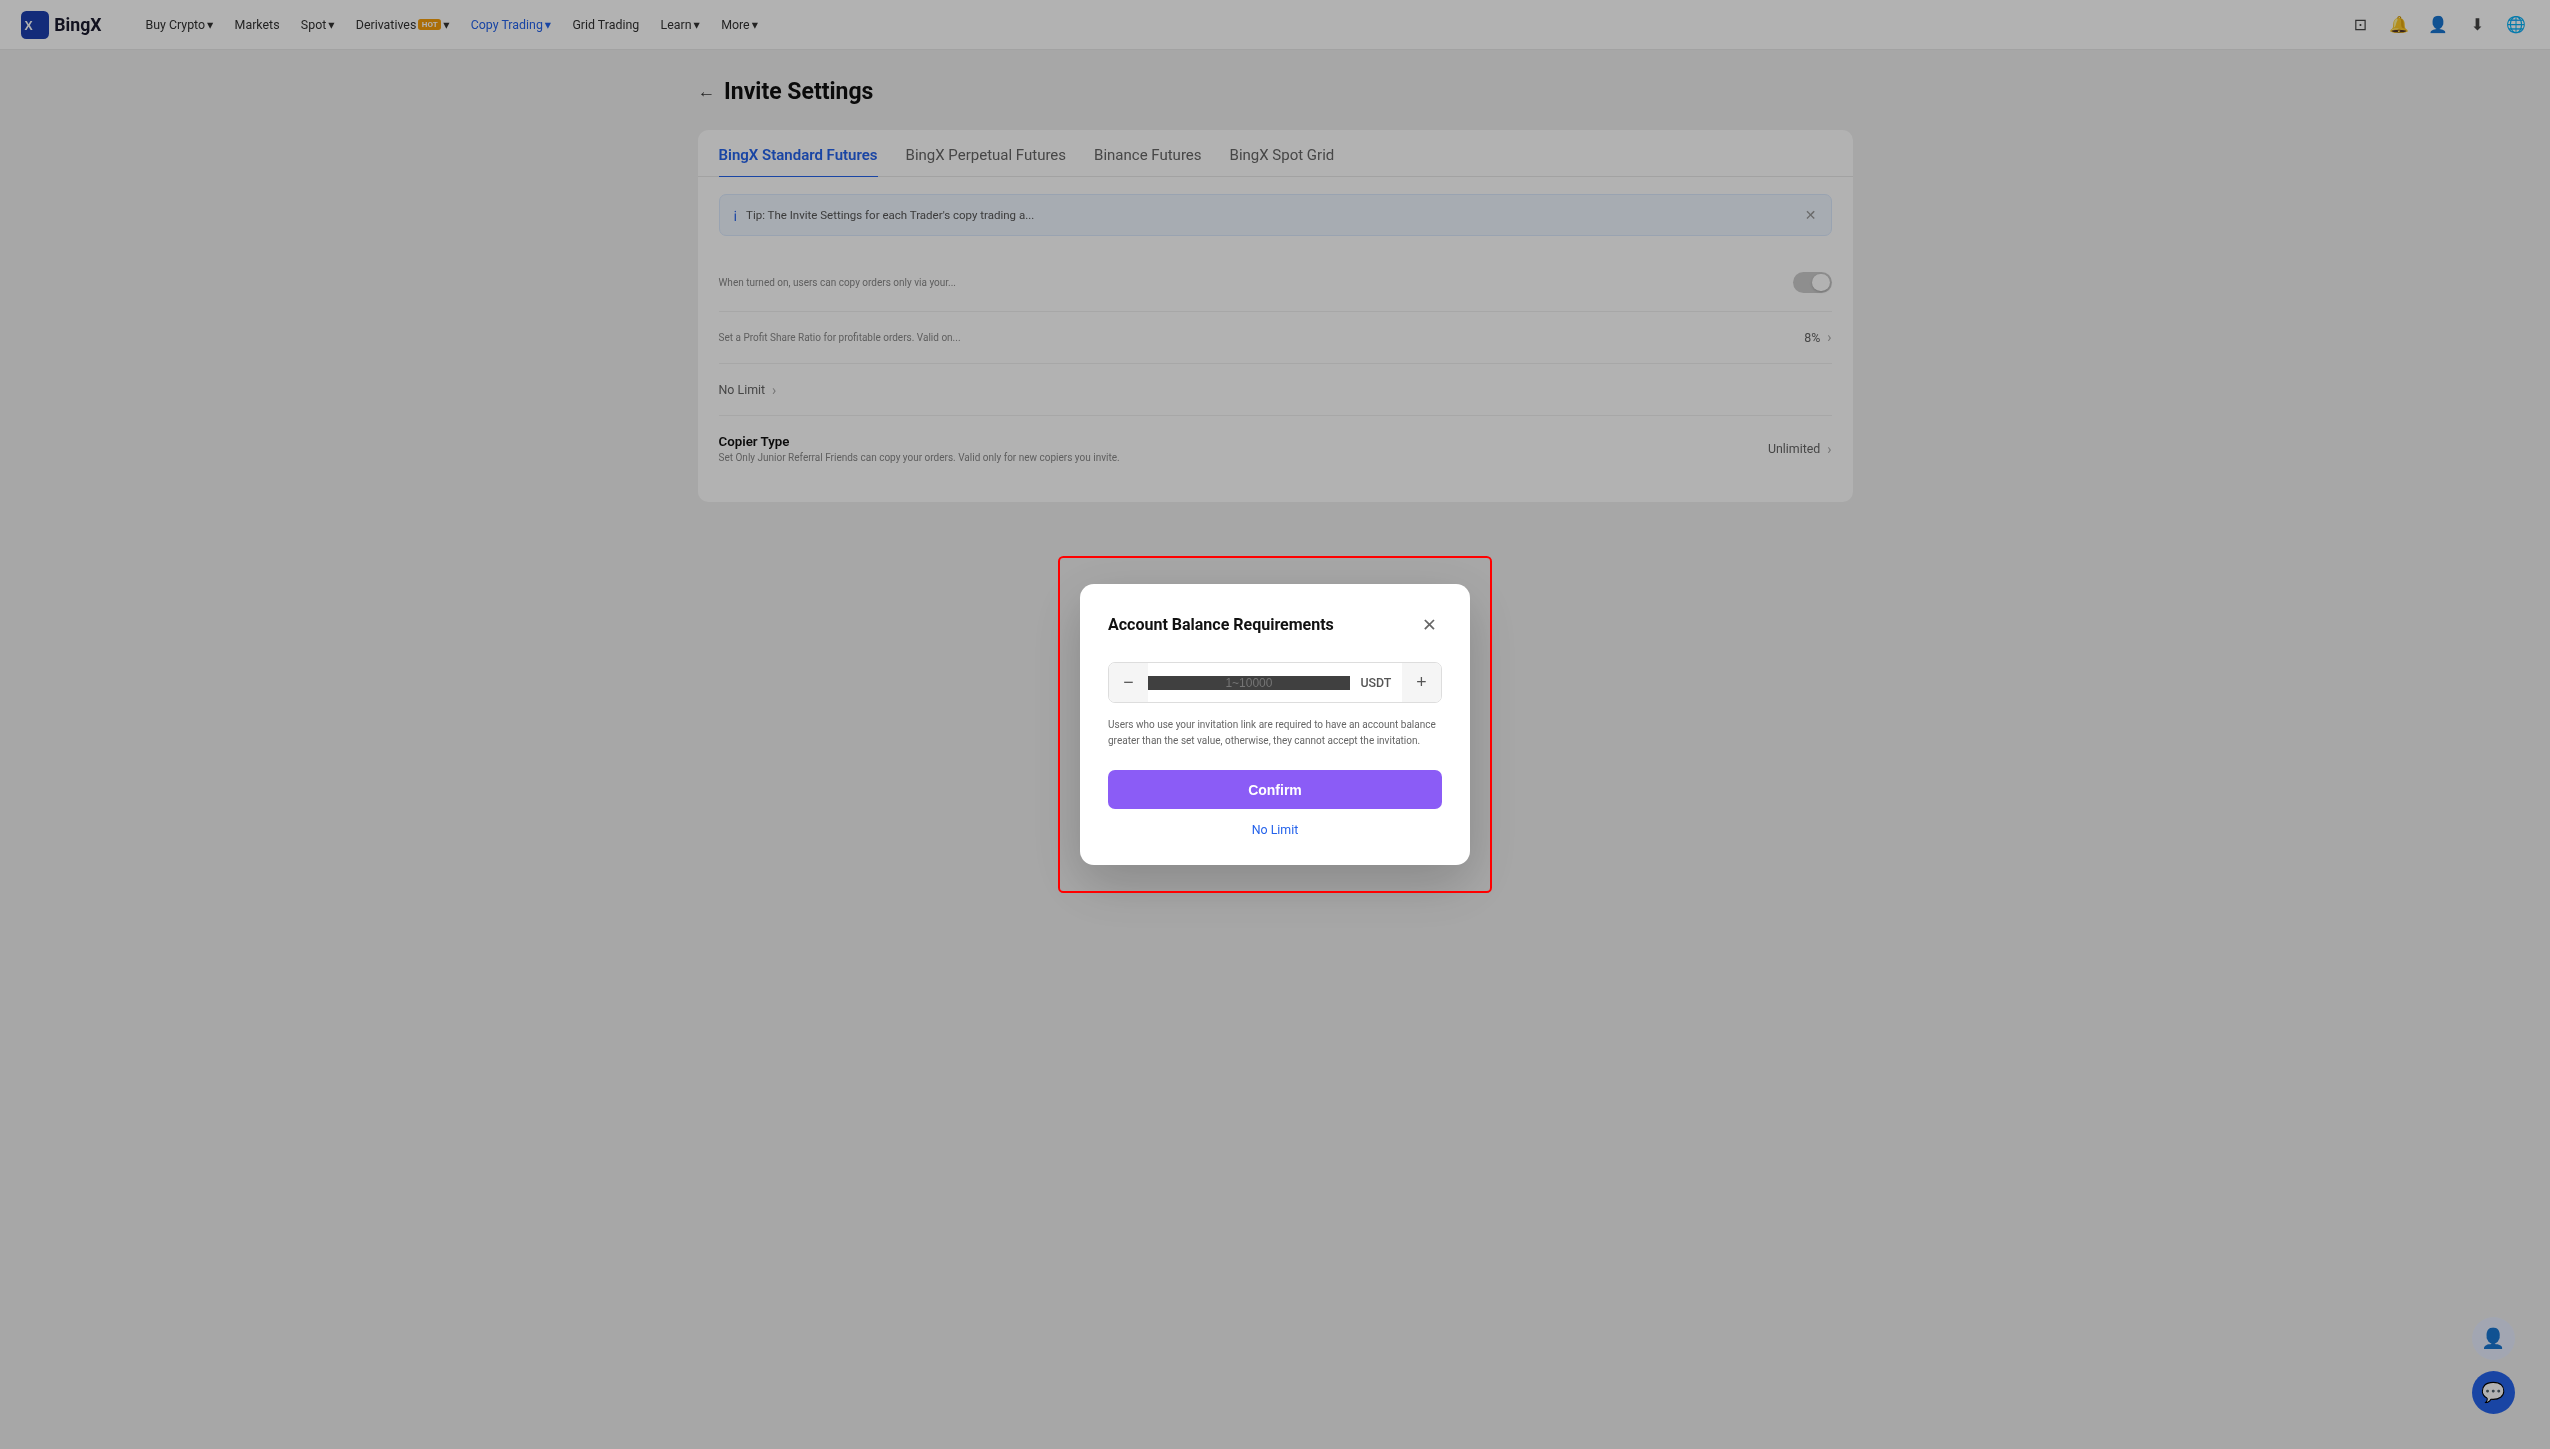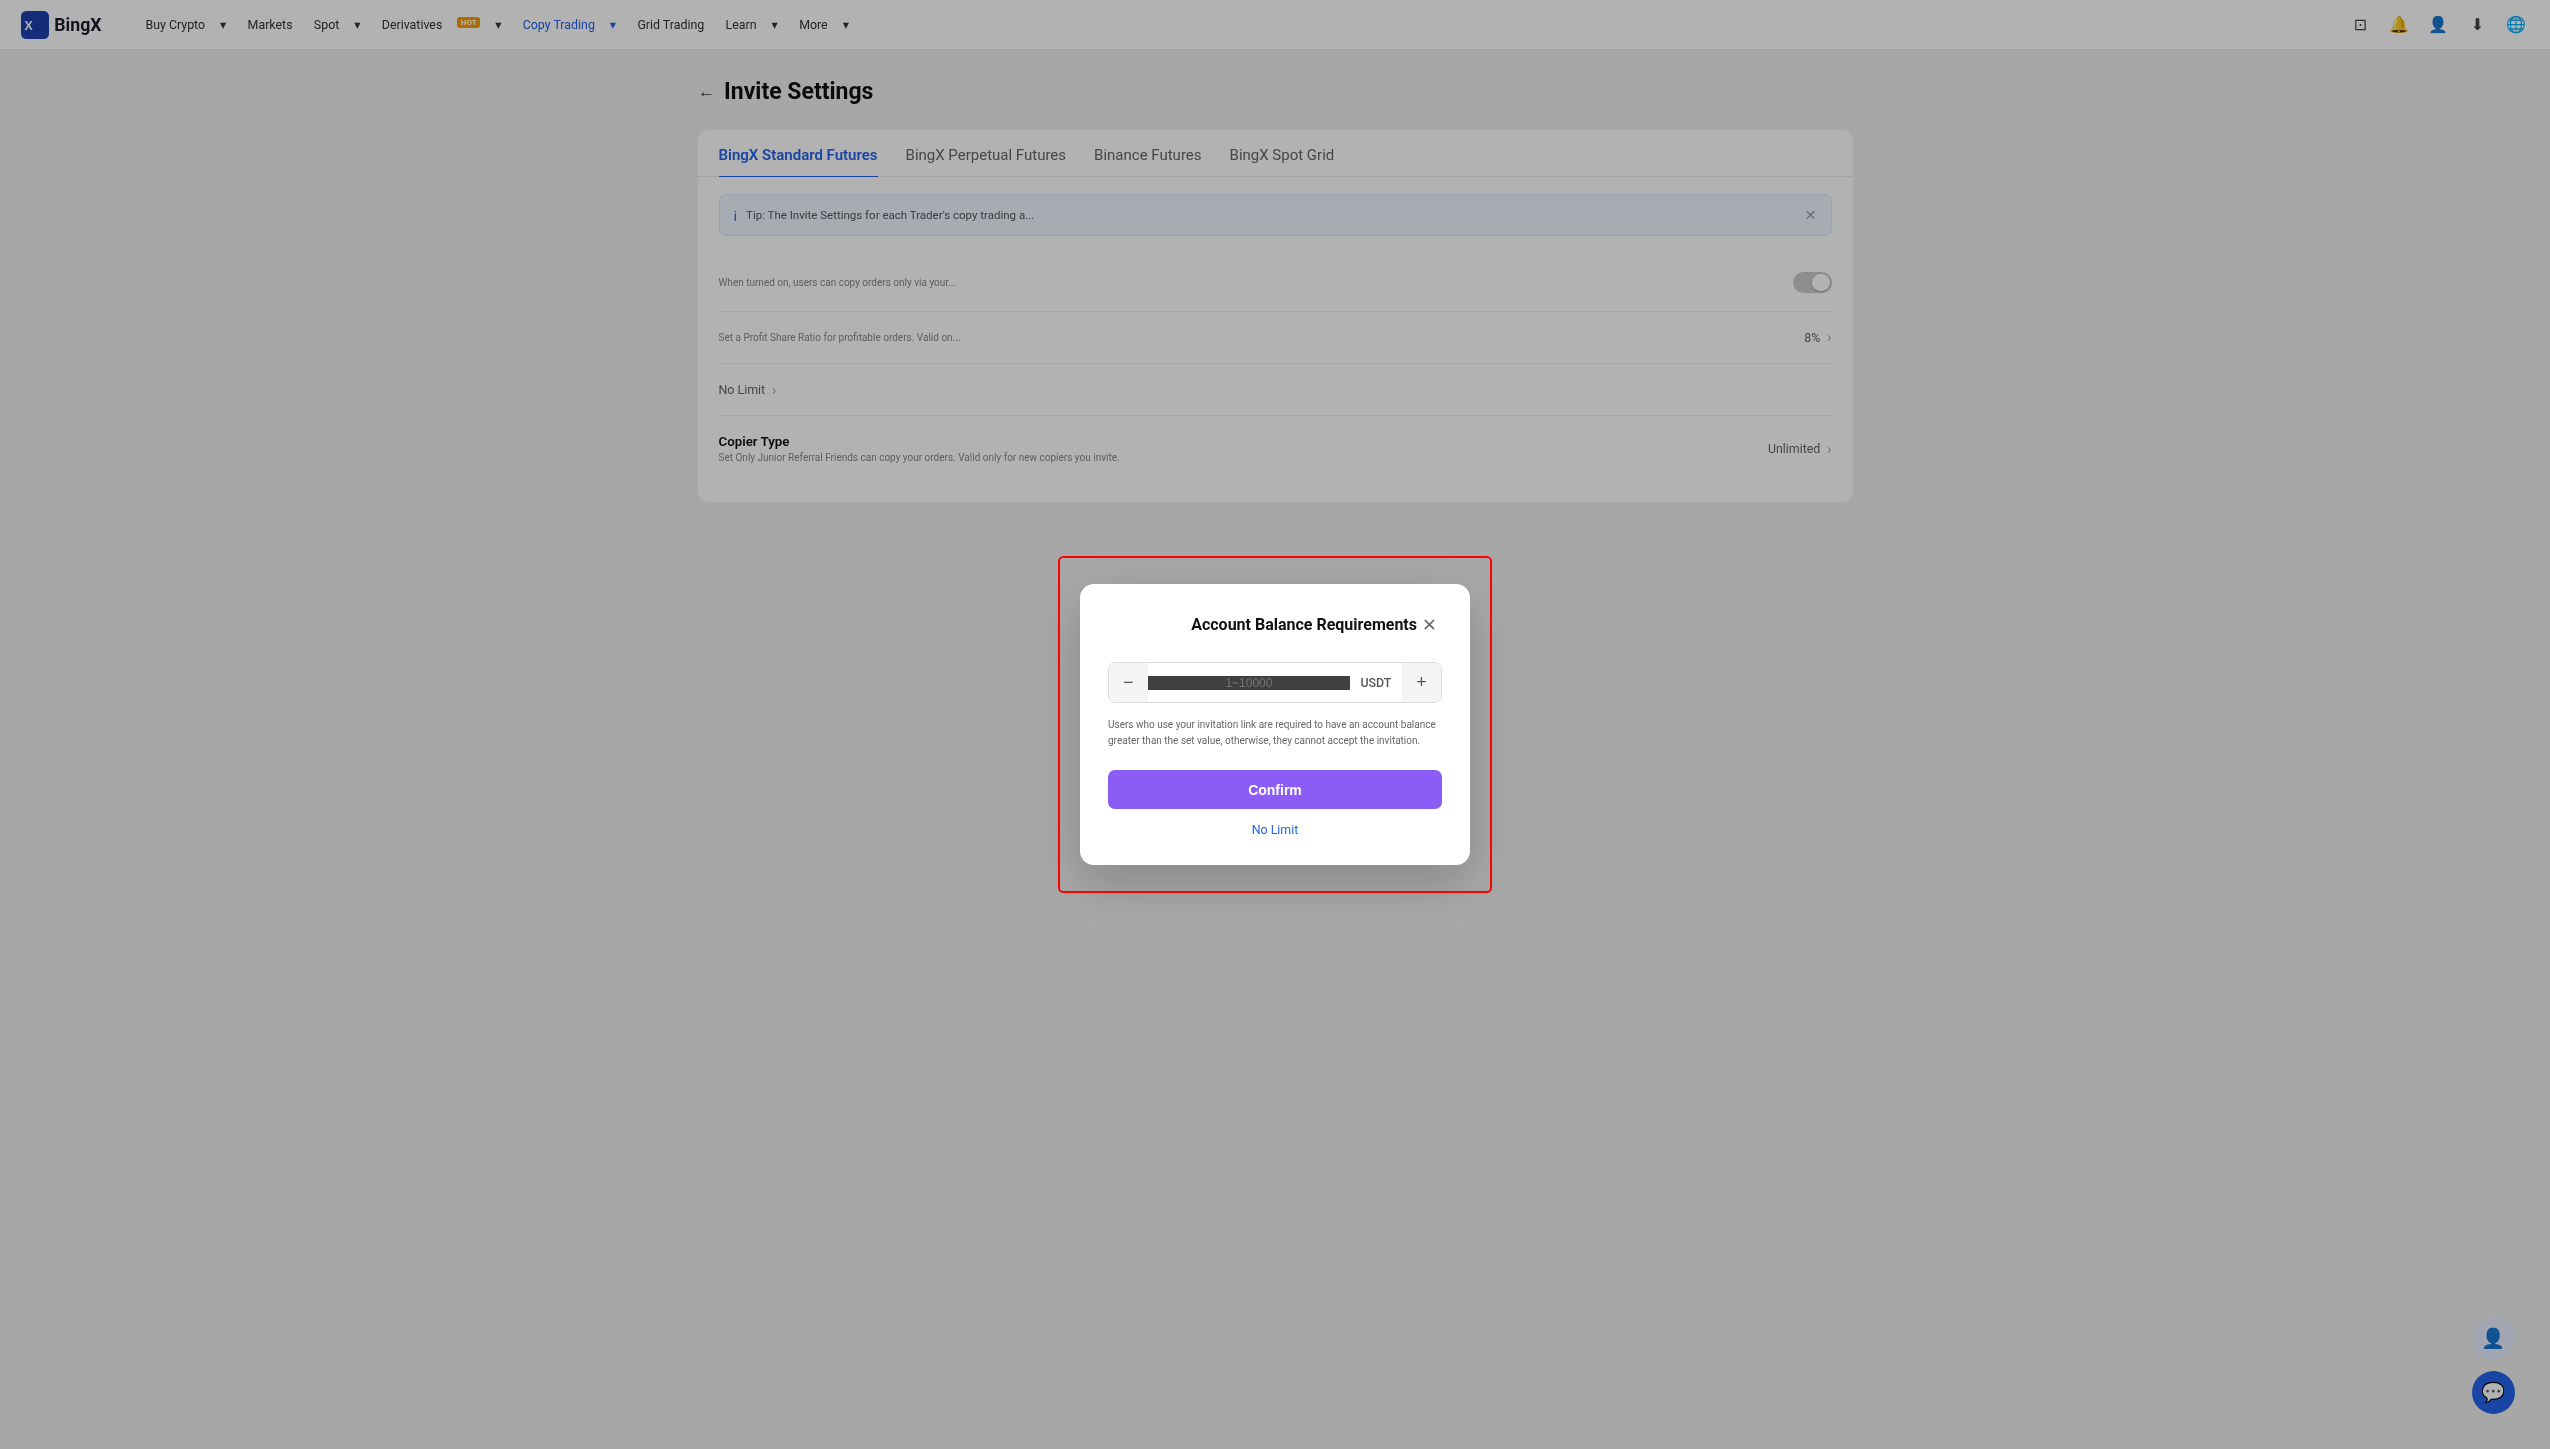--- a/index.html
+++ b/index.html
@@ -47,8 +47,8 @@
       color: #333;
       cursor: pointer;
       display: flex;
-      align-items: flex-start;
-      gap: 15px;
+      align-items: center;
+      gap: 2px;
       white-space: nowrap;
     }
     .nav-item.active { color: #2563eb; }

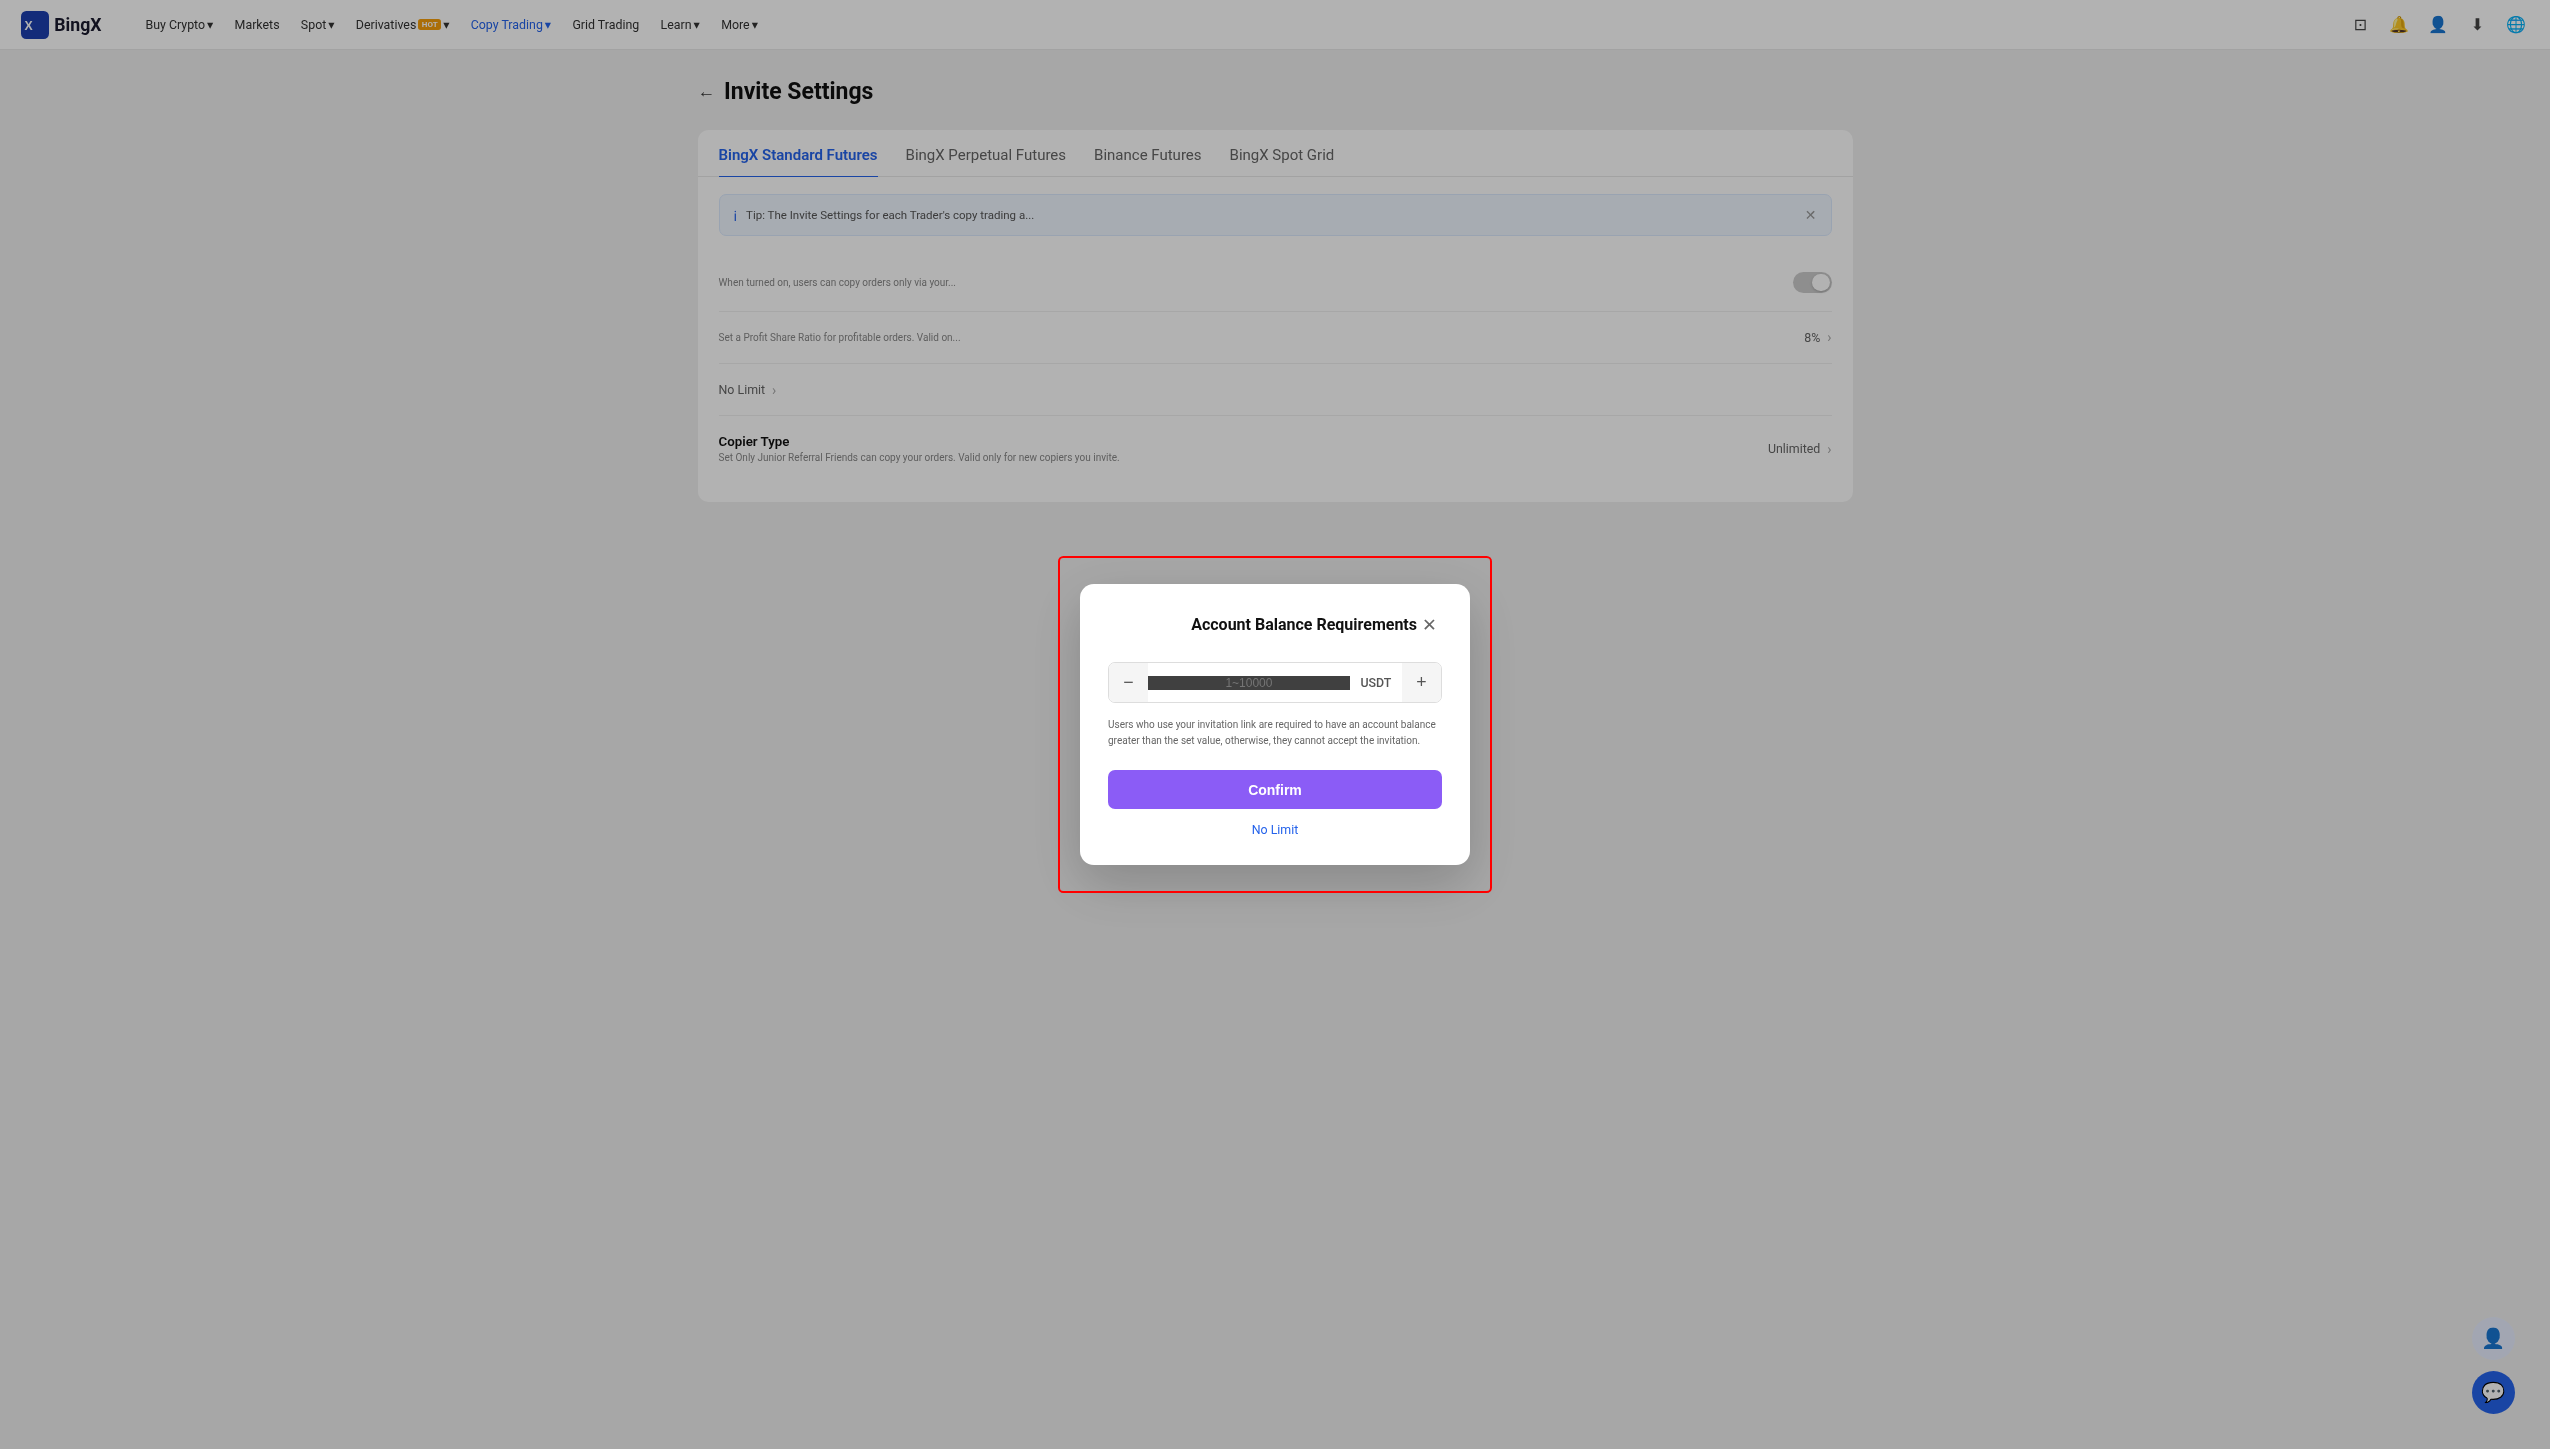--- a/index.html
+++ b/index.html
@@ -232,7 +232,7 @@
     .modal-header {
       display: flex;
       align-items: center;
-      justify-content: flex-end;
+      justify-content: space-between;
       margin-bottom: 25px;
     }
     .modal-title {

